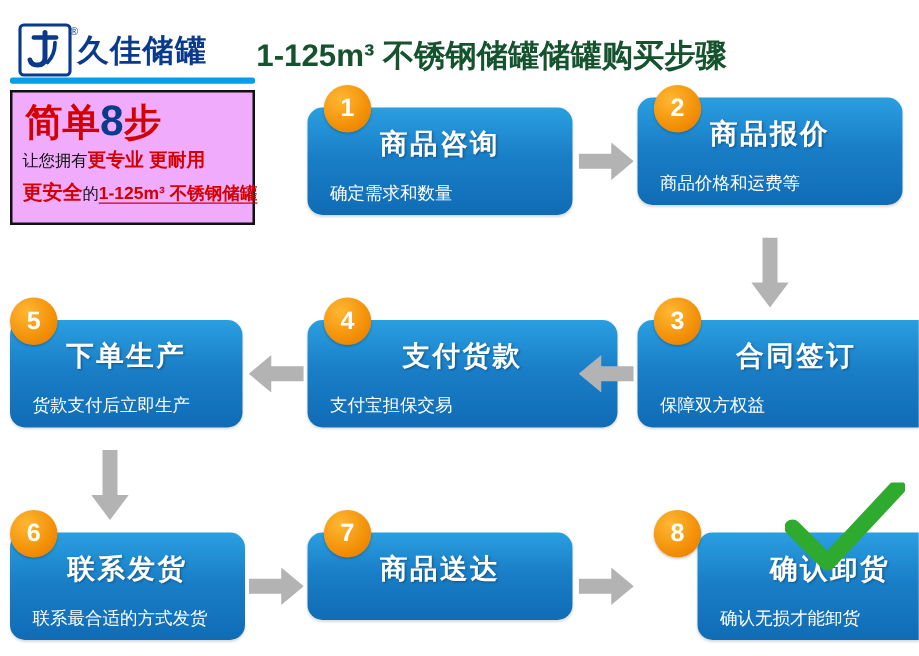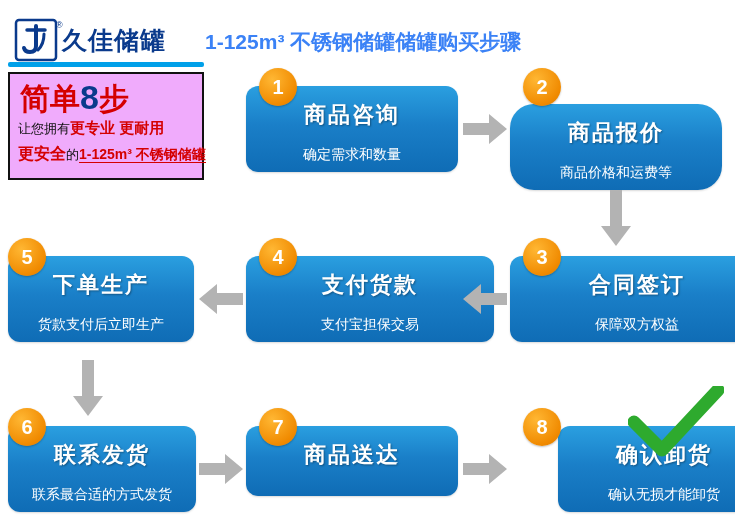--- a/index.html
+++ b/index.html
@@ -62,9 +62,9 @@
     position: absolute;
     left: 205px;
     top: 28px;
-    font-size: 21px;
-    font-weight: bold;
-    color: #3b82f6;
+    font-size: 25px;
+    font-weight: bold;
+    color: #14532d;
     white-space: nowrap;
   }
 

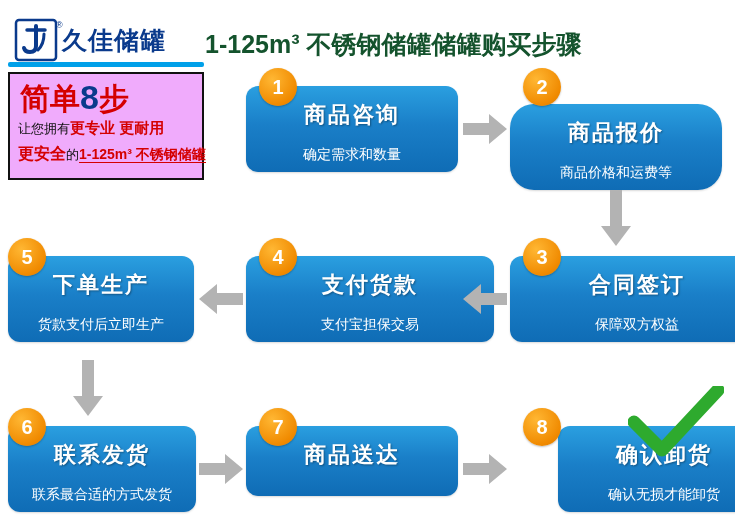--- a/index.html
+++ b/index.html
@@ -222,7 +222,7 @@
     </svg>
   </div>
 
-  <div class="step" style="left:510px; top:104px; width:212px; height:86px;border-radius:24px;">
+  <div class="step" style="left:510px; top:78px; width:212px; height:86px;">
     <div class="step-title">商品报价</div>
     <div class="step-sub">商品价格和运费等</div>
   </div>

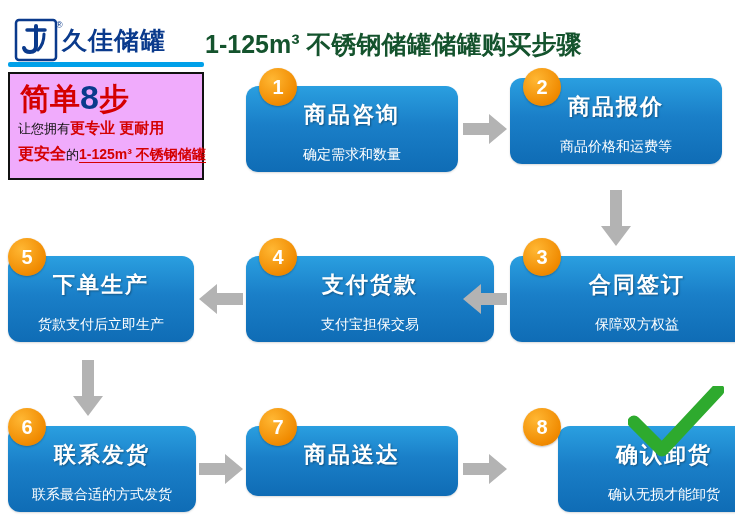--- a/index.html
+++ b/index.html
@@ -149,10 +149,10 @@
     left: 0;
     right: 0;
     bottom: 8px;
-    text-align: center;
     color: #ffffff;
     font-size: 14px;
     white-space: nowrap;
+    padding-left: 18px;
   }
   .badge {
     position: absolute;

